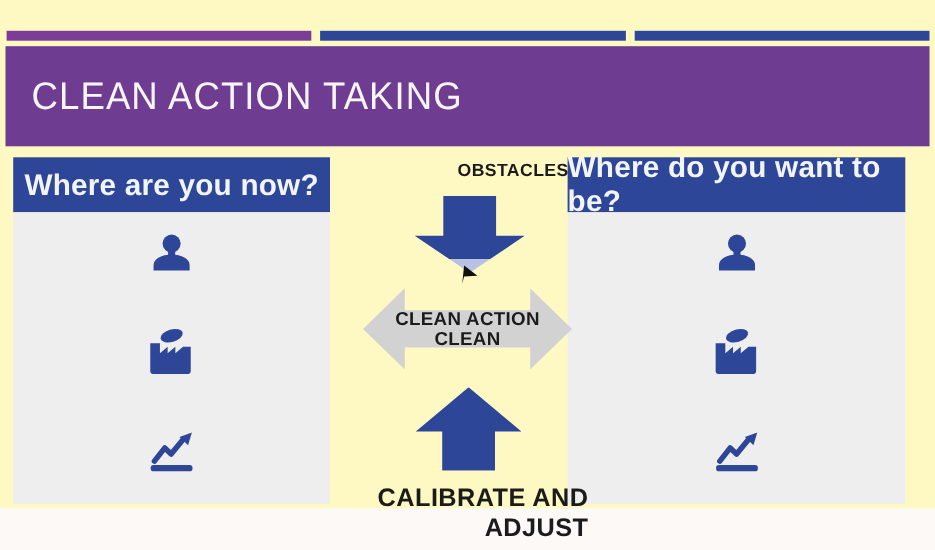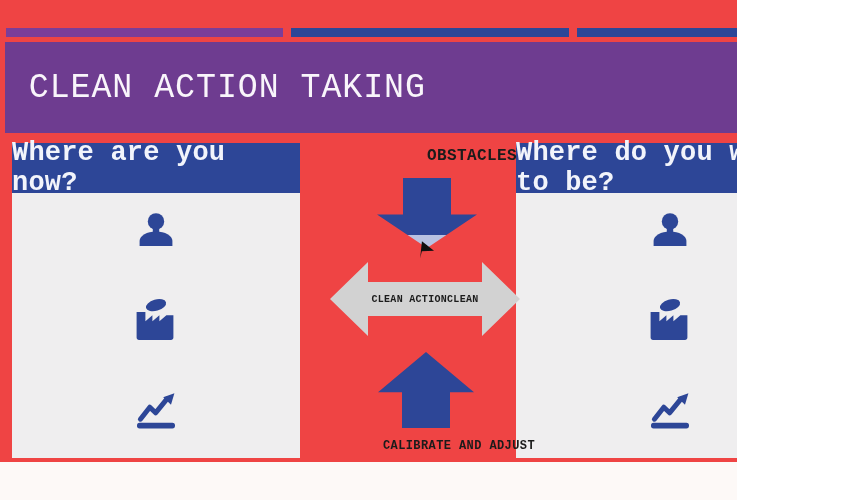--- a/index.html
+++ b/index.html
@@ -4,8 +4,8 @@
 <style>
   html,body{margin:0;padding:0;background:#ffffff;}
   .slide{
-    position:relative;width:737px;height:500px;overflow:hidden;
-    background:#ef4444;font-family:Liberation Mono, monospace;
+    position:relative;width:850px;height:500px;overflow:hidden;
+    background:#fef9c3;font-family:Liberation Sans, sans-serif;
   }
   .bottom-tint{position:absolute;left:0;top:462px;width:850px;height:38px;background:#fdf9f7;}
   

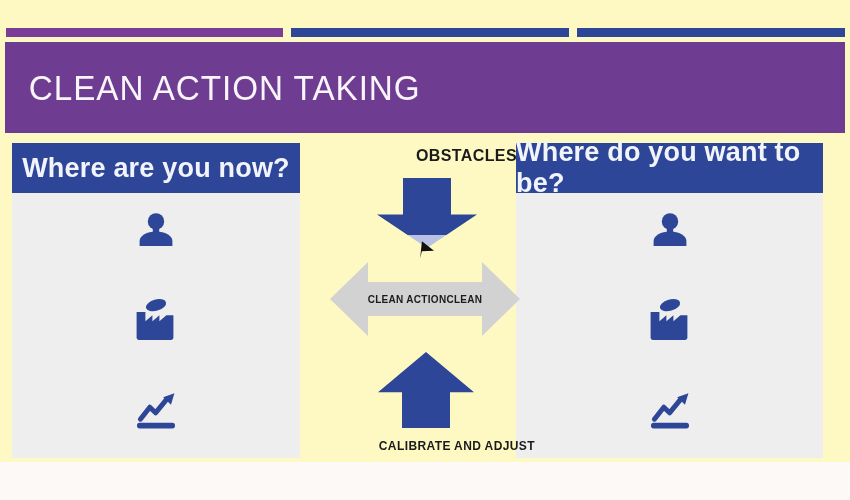--- a/index.html
+++ b/index.html
@@ -57,8 +57,8 @@
   }
   .plan-text{
     position:absolute;left:330px;top:262px;width:190px;height:74px;
-    display:flex;align-items:center;justify-content:center;
-    color:#1b1b1b;font-weight:bold;font-size:10px;line-height:19px;letter-spacing:0.3px;
+    display:flex;flex-direction:column;align-items:center;justify-content:center;
+    color:#1b1b1b;font-weight:bold;font-size:17px;line-height:19px;letter-spacing:0.3px;
   }
   .cursor{position:absolute;left:420px;top:241px;width:16px;height:19px;transform:rotate(6deg);}
 </style>

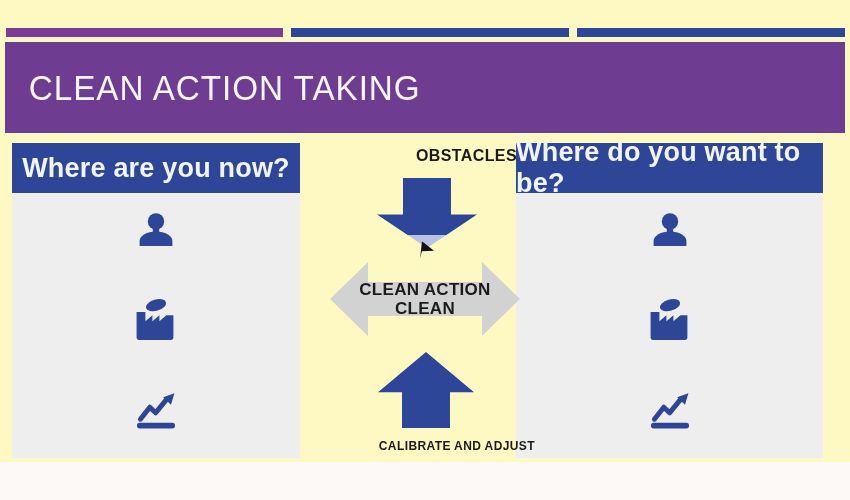--- a/index.html
+++ b/index.html
@@ -41,7 +41,7 @@
     position:absolute;color:#1b1b1b;font-weight:bold;text-align:right;letter-spacing:0.4px;
   }
   .label-obstacles{left:337px;top:147px;width:180px;font-size:16px;}
-  .label-calibrate{left:315px;top:439px;width:220px;font-size:12px;}
+  .label-calibrate{left:315px;top:439px;width:220px;font-size:23px;}
   .arrow-down{
     position:absolute;left:377px;top:178px;width:100px;height:70px;
     background:linear-gradient(to bottom,#2d4697 0%,#2d4697 82%,#b9c2e2 82%,#b9c2e2 100%);

